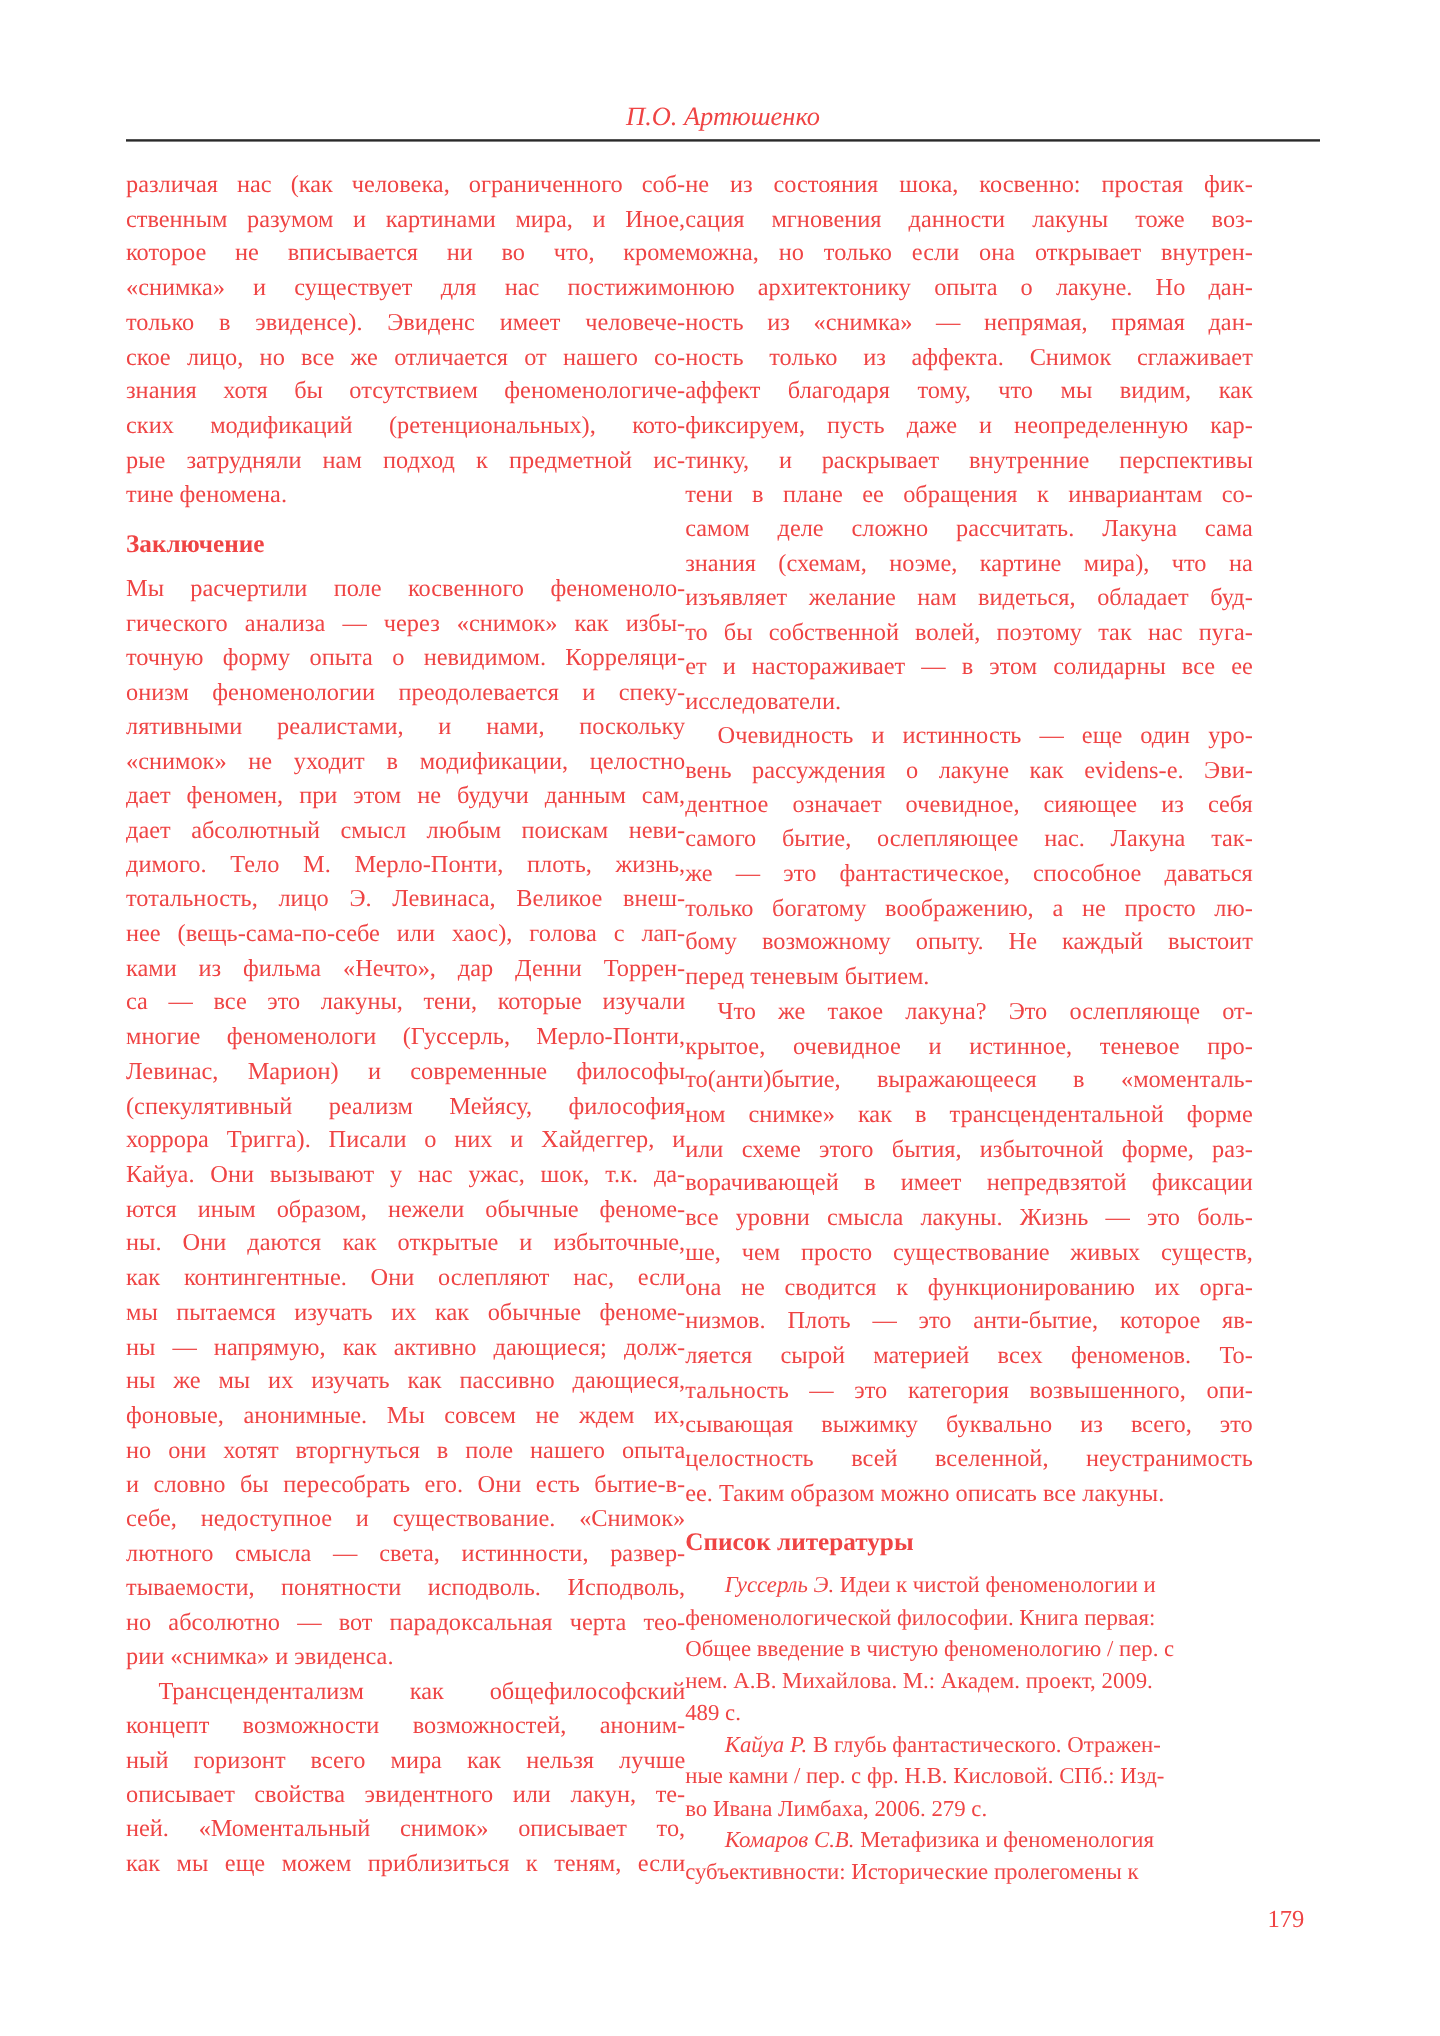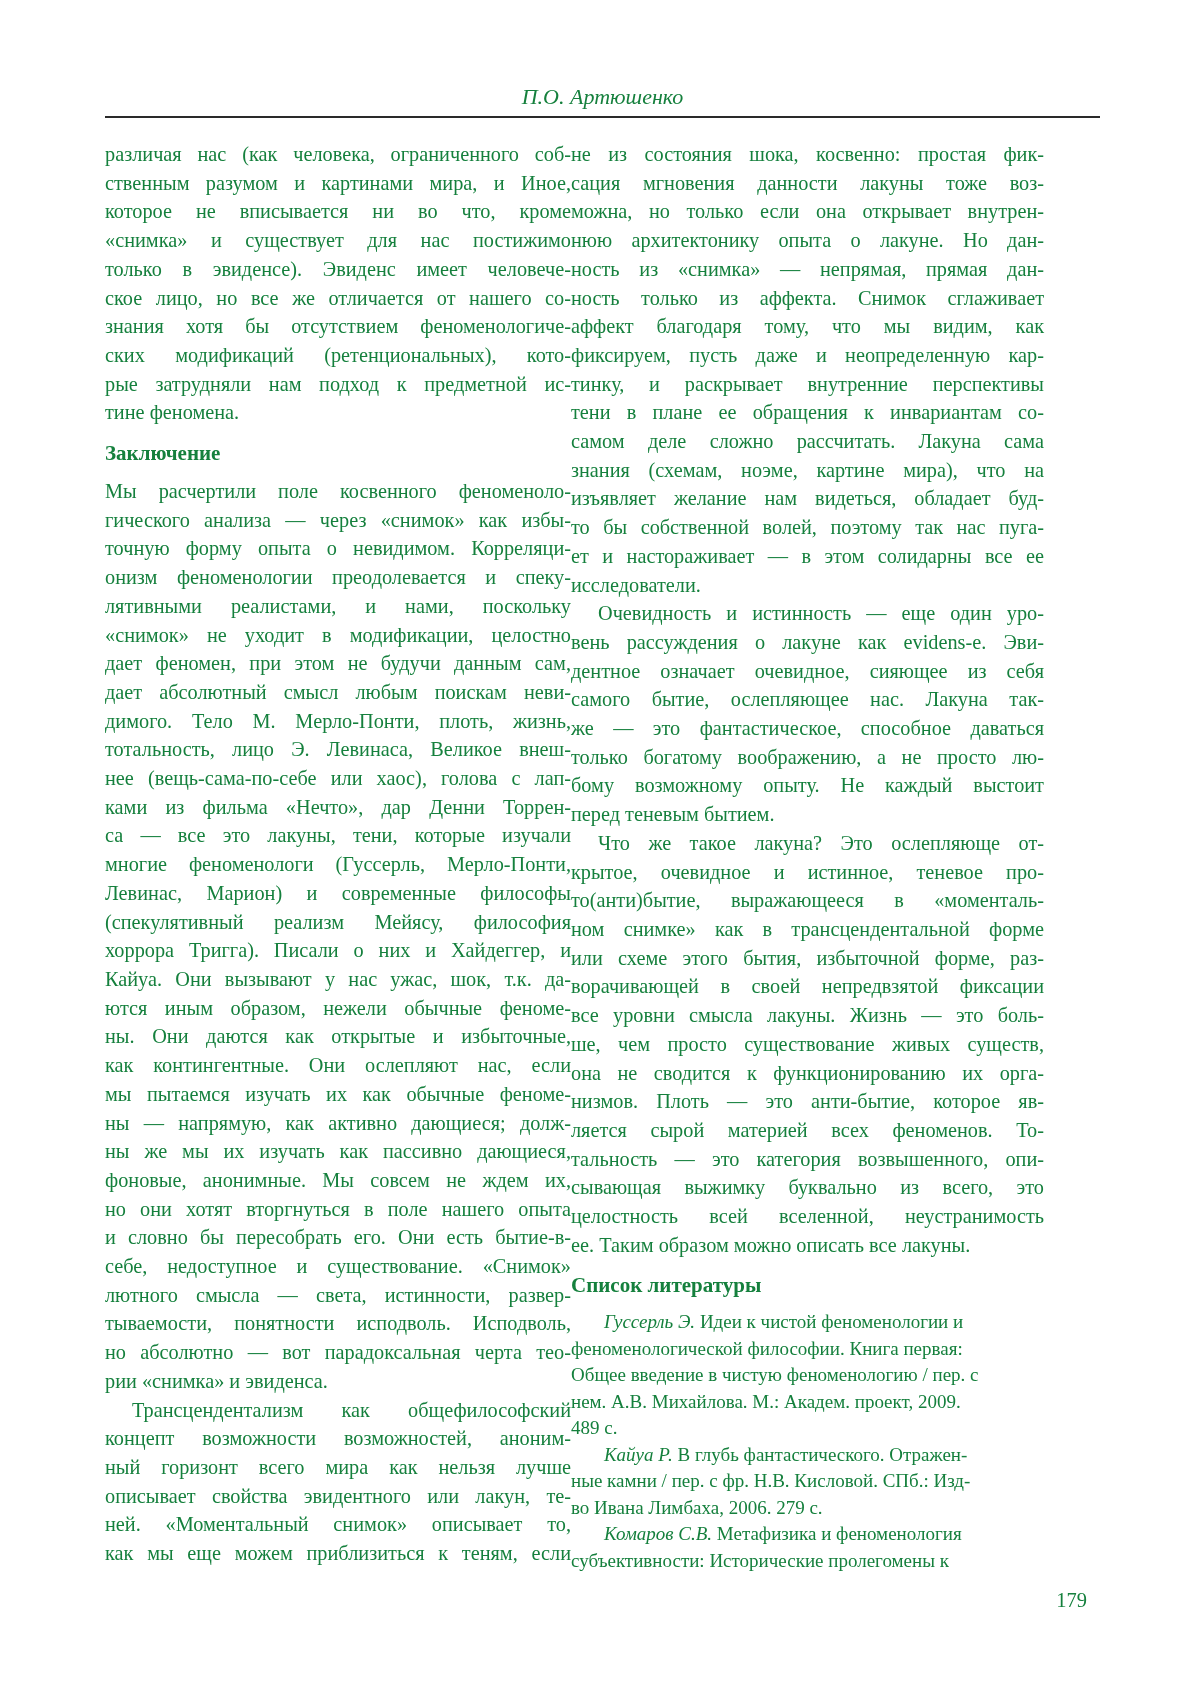--- a/index.html
+++ b/index.html
@@ -12,7 +12,7 @@
     box-sizing: border-box;
     padding: 84px 100px 0 105px;
     font-family: "Liberation Serif", "DejaVu Serif", serif;
-    color: #15803d;
+    color: #ef4444;
     overflow: hidden;
   }
   .running-head {

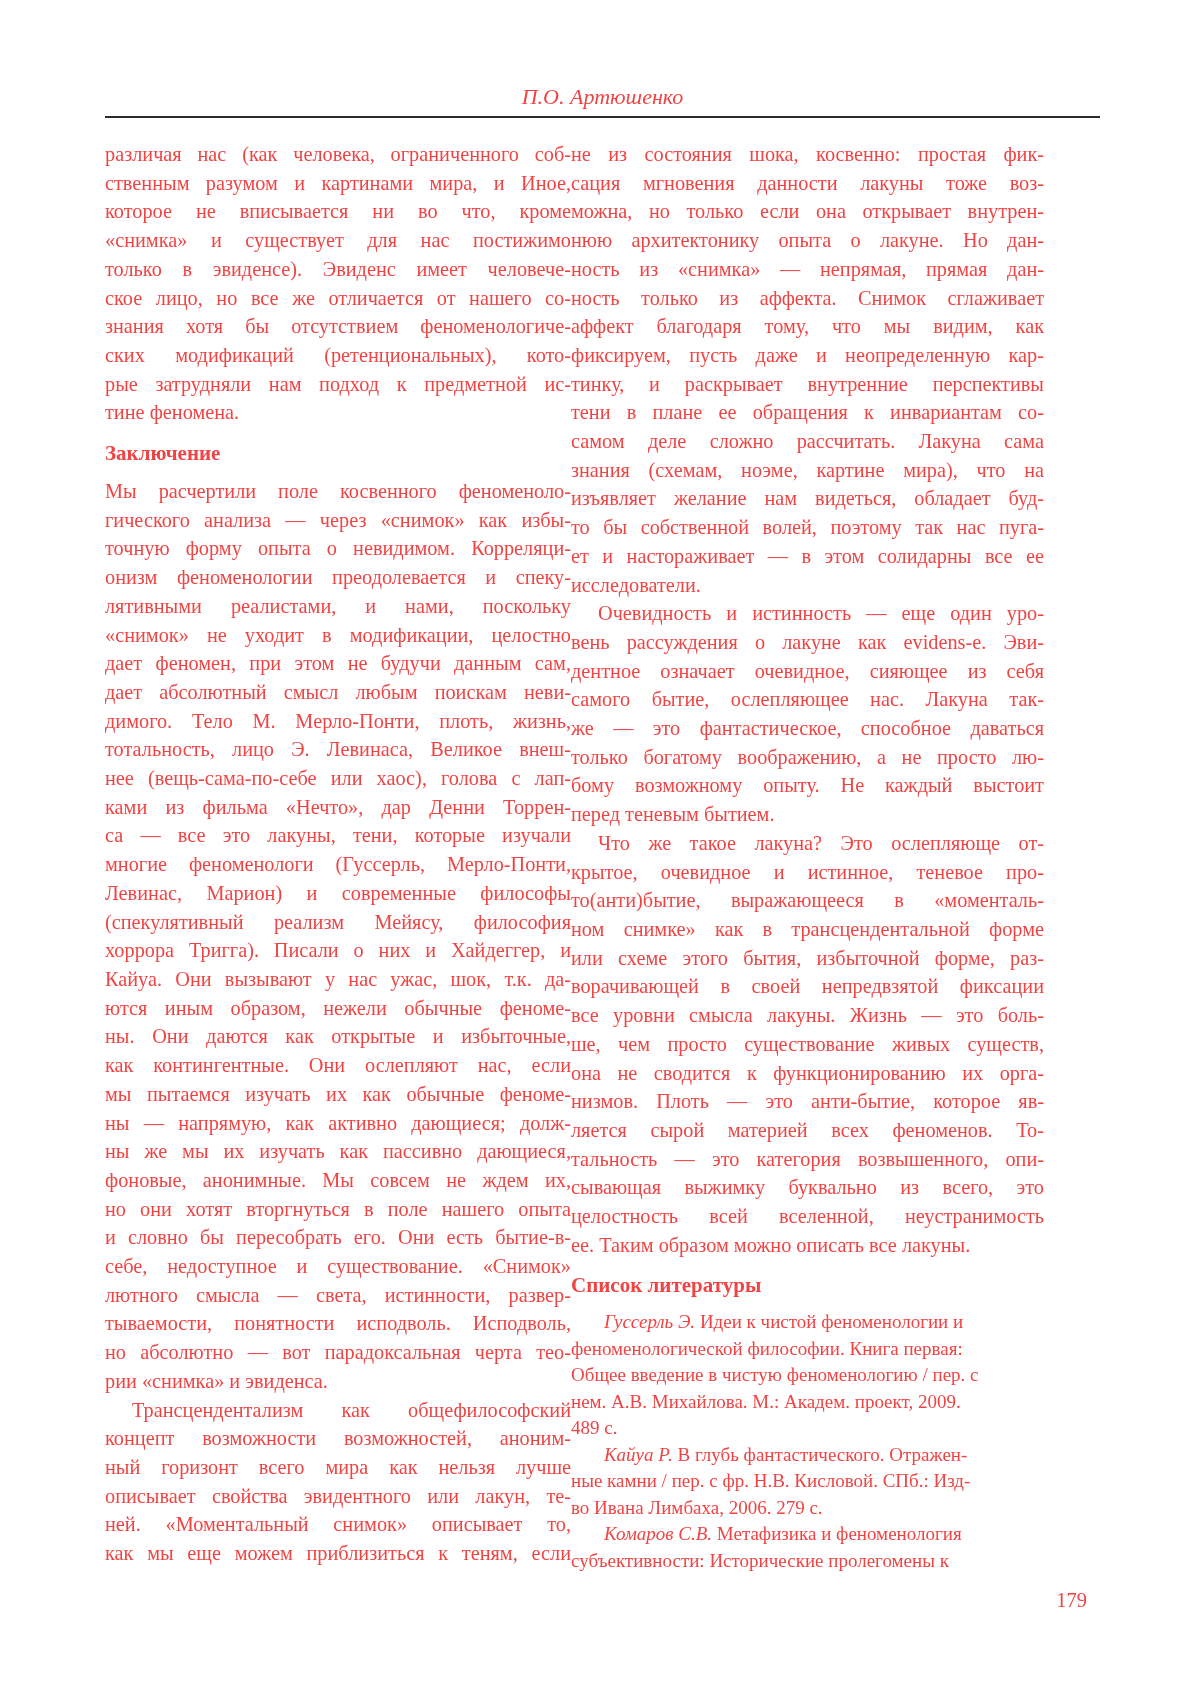--- a/index.html
+++ b/index.html
@@ -156,7 +156,7 @@
           <div class="line just">то(анти)бытие, выражающееся в «моменталь-</div>
           <div class="line just">ном снимке» как в трансцендентальной форме</div>
           <div class="line just">или схеме этого бытия, избыточной форме, раз-</div>
-          <div class="line just">ворачивающей в своей непредвзятой фиксации</div>
+          <div class="line just">ворачивающей в имеет непредвзятой фиксации</div>
           <div class="line just">все уровни смысла лакуны. Жизнь — это боль-</div>
           <div class="line just">ше, чем просто существование живых существ,</div>
           <div class="line just">она не сводится к функционированию их орга-</div>

